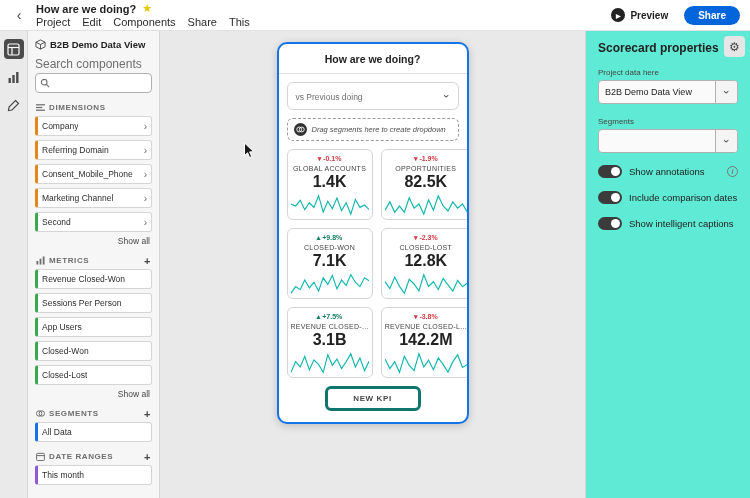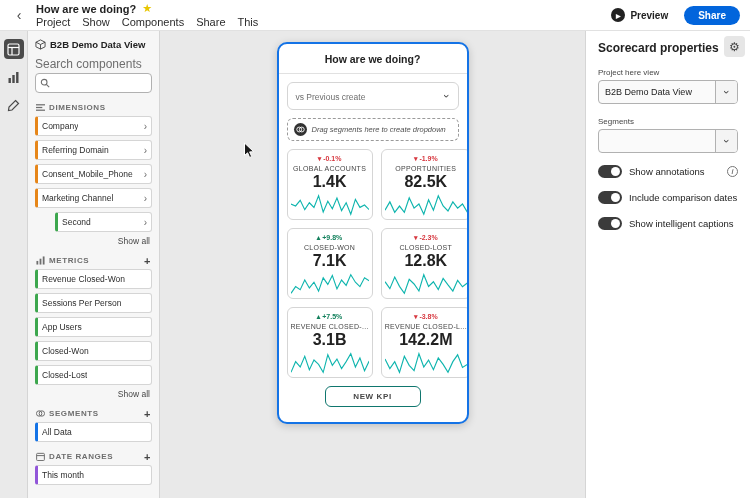--- a/index.html
+++ b/index.html
@@ -124,7 +124,7 @@
       </div>
       <div class="menus">
         <span>Project</span>
-        <span>Show</span>
+        <span>Edit</span>
         <span>Components</span>
         <span>Share</span>
         <span>This</span>

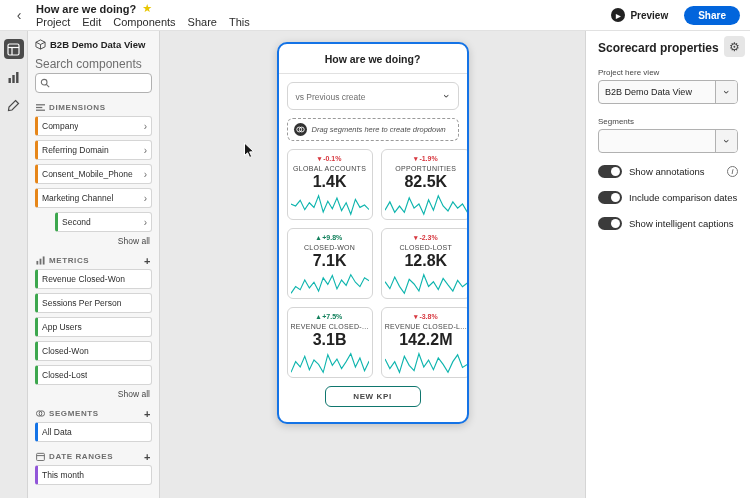--- a/index.html
+++ b/index.html
@@ -84,7 +84,7 @@
             letter-spacing:.6px; background:#fff; cursor:pointer; }
 
   
-  .panel { width:165px; background:#ffffff; border-left:1px solid #d5d5d5; padding:10px 12px;
+  .panel { width:165px; background:#5eead4; border-left:1px solid #d5d5d5; padding:10px 12px;
            position:relative; }
   .panel-heading { font-size:12px; font-weight:bold; color:#222; }
   .gear-btn { position:absolute; top:5px; right:5px; width:21px; height:21px; background:#e6e6e6;

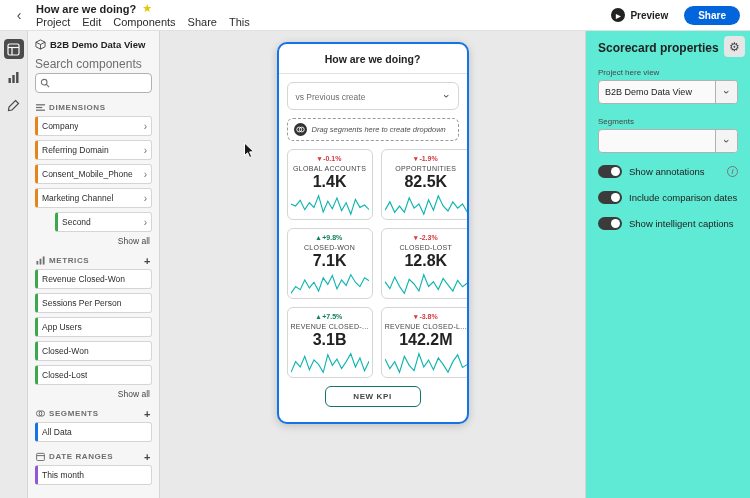--- a/index.html
+++ b/index.html
@@ -350,7 +350,7 @@
       <div class="panel-heading">Scorecard properties</div>
       <div class="gear-btn">⚙</div>
 
-      <div class="field-label">Project here view</div>
+      <div class="field-label">Project data here</div>
       <div class="select">
         <span class="val">B2B Demo Data View</span>
         <span class="btn">

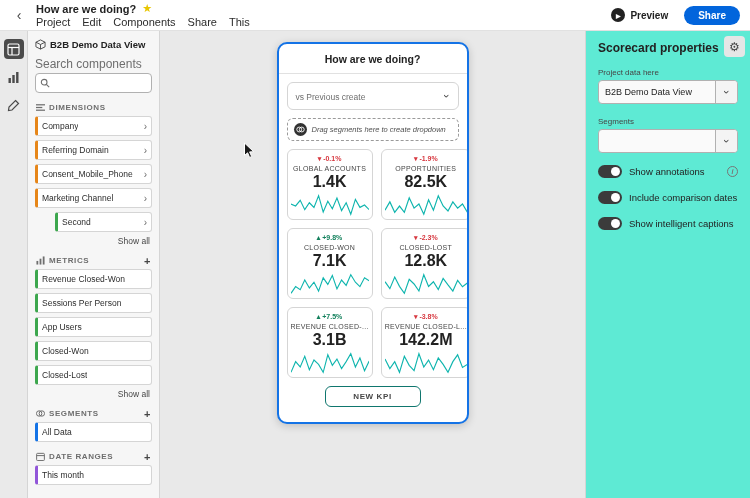--- a/index.html
+++ b/index.html
@@ -265,7 +265,7 @@
         <div class="phone-title">How are we doing?</div>
         <div class="phone-body">
           <div class="datecard">
-            <div class="c">vs Previous create</div>
+            <div class="c">vs Previous doing</div>
             <span class="chev-down">›</span>
           </div>
           <div class="dropzone">

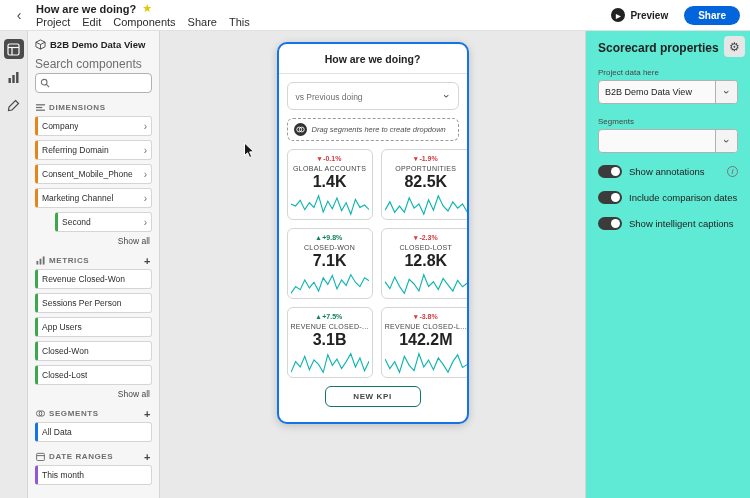--- a/index.html
+++ b/index.html
@@ -203,7 +203,7 @@
         <span class="item-label">Marketing Channel</span>
         <span class="chev">›</span>
       </div>
-      <div class="item" style="border-left-color: rgb(61, 167, 78); margin-left: 20px;">
+      <div class="item" style="border-left-color: rgb(61, 167, 78);">
         <span class="item-label">Second</span>
         <span class="chev">›</span>
       </div>

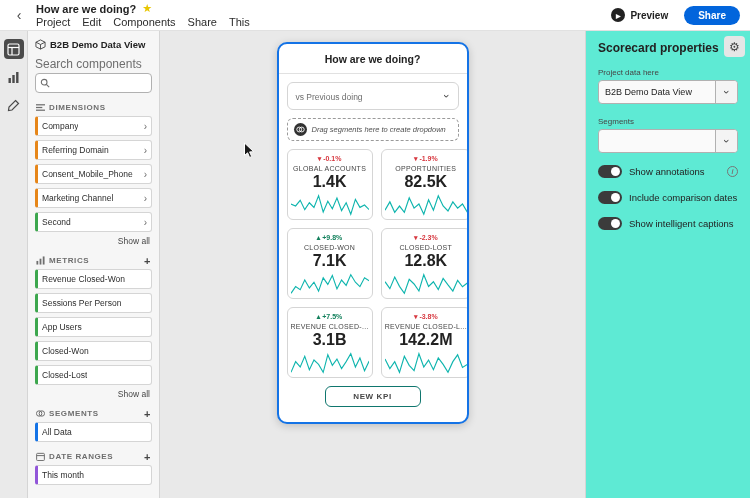--- a/index.html
+++ b/index.html
@@ -79,7 +79,7 @@
   .kpi .value { font-size:16px; font-weight:bold; color:#222; margin-top:1px; }
   .kpi .spark { height:22px; margin-top:3px; }
   .kpi .spark svg { width:100%; height:100%; display:block; }
-  .newkpi { margin:8px auto 0; width:96px; border:1px solid #0f766e; border-radius:6px;
+  .newkpi { margin:8px auto 0; width:96px; border:3px solid #0f766e; border-radius:6px;
             text-align:center; font-size:8px; font-weight:bold; color:#464646; padding:5px 0;
             letter-spacing:.6px; background:#fff; cursor:pointer; }
 

